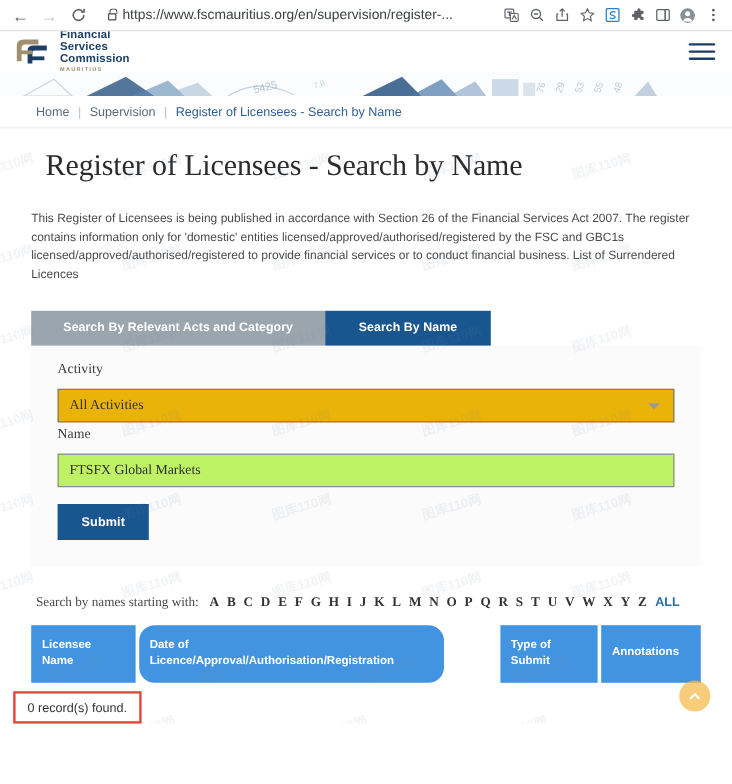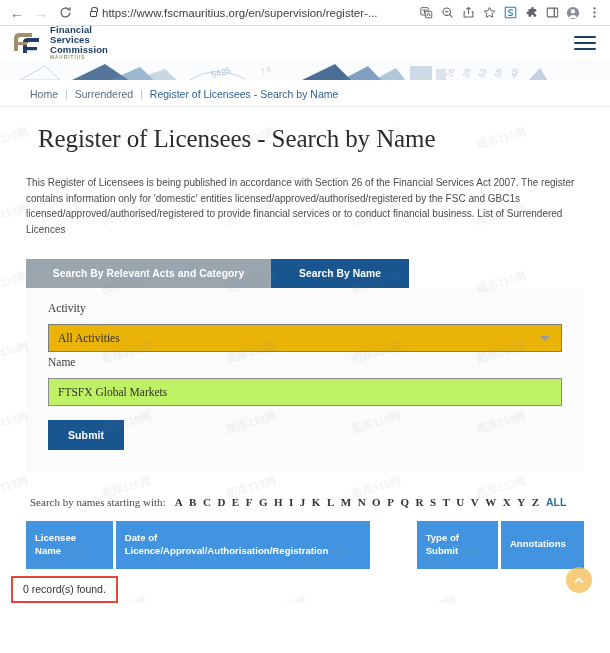--- a/index.html
+++ b/index.html
@@ -433,7 +433,7 @@
 <div class="breadcrumb">
   <a href="#">Home</a>
   <span class="sep">|</span>
-  <a href="#">Surrendered</a>
+  <a href="#">Supervision</a>
   <span class="sep">|</span>
   <span class="current">Register of Licensees - Search by Name</span>
 </div>

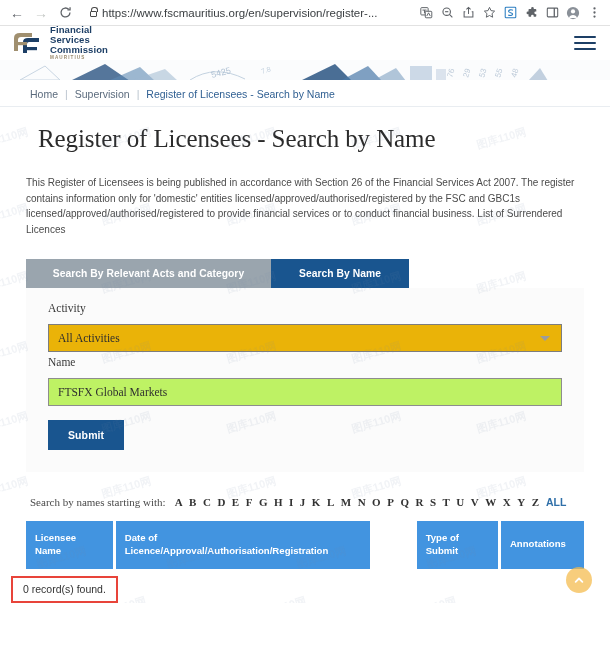--- a/index.html
+++ b/index.html
@@ -252,7 +252,7 @@
     align-items: center;
   }
   .th.c1 { width: 94px; }
-  .th.c2 { width: 279px; }
+  .th.c2 { width: 279px; border-radius: 13px; }
   .th.c3 { width: 88px; margin-left: 44px; }
   .th.c4 { width: 90px; }
 

